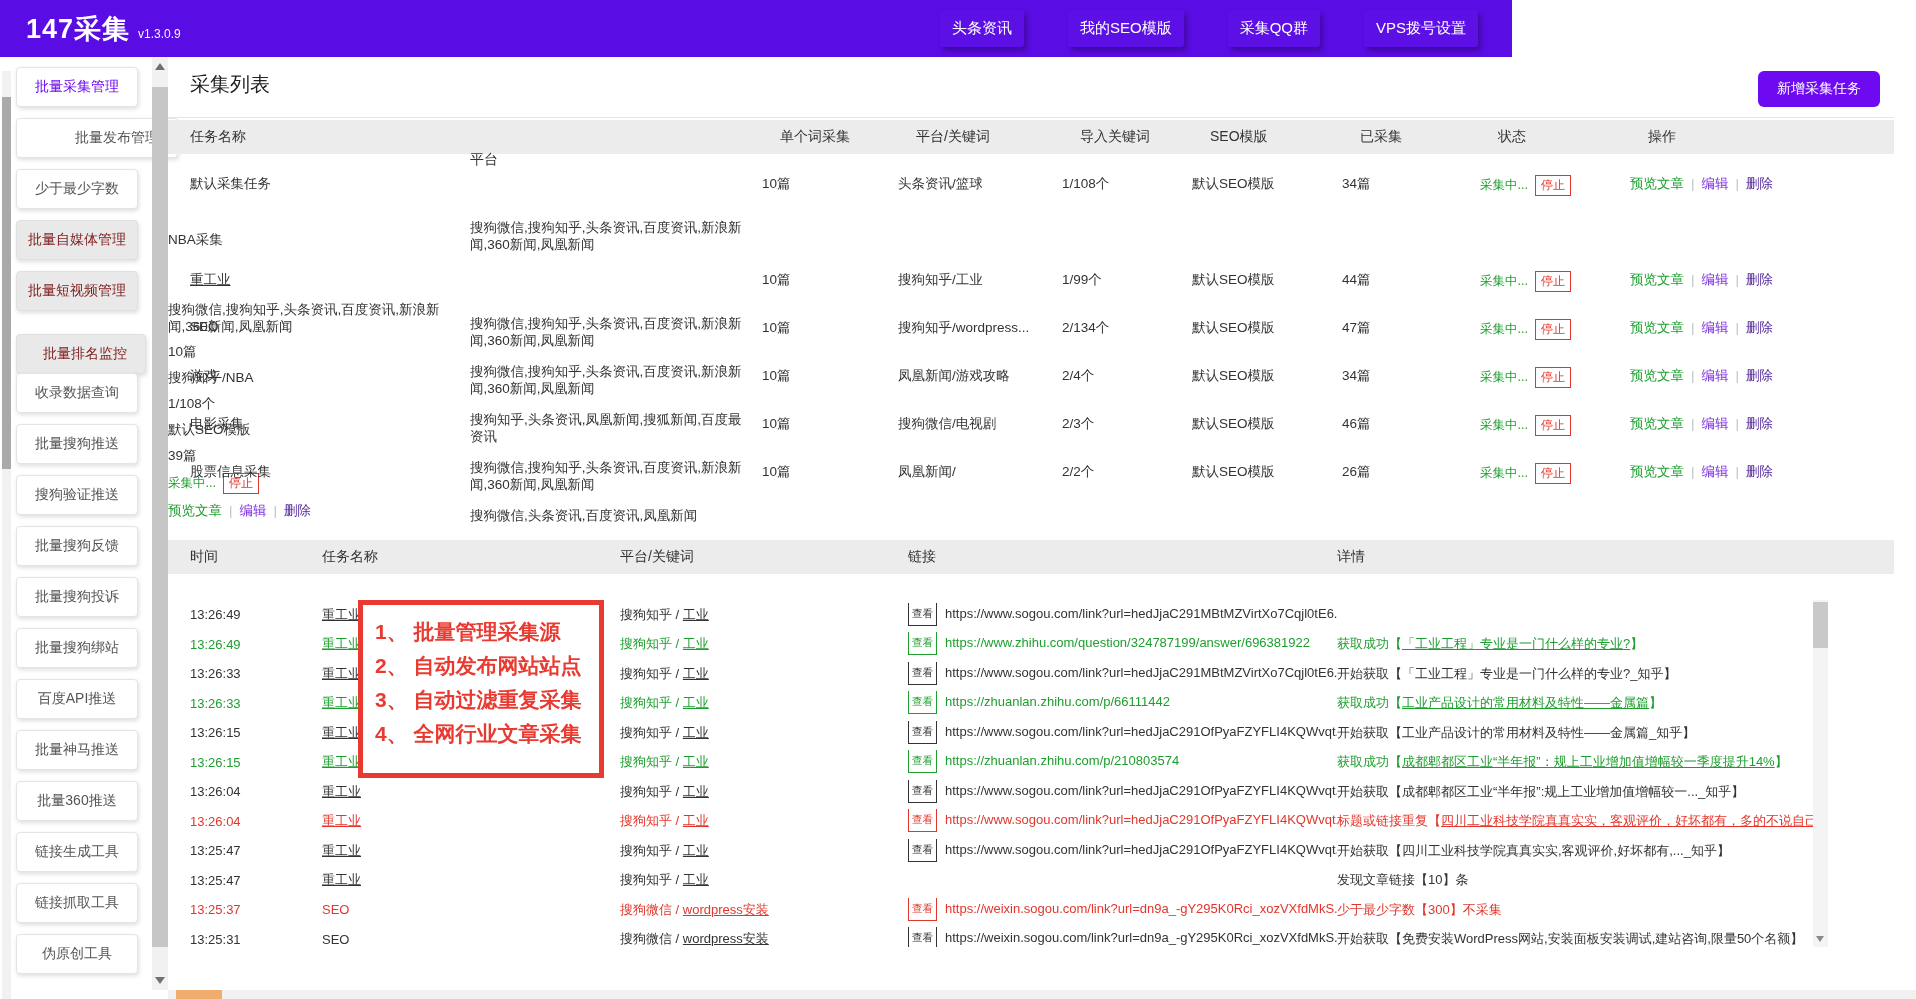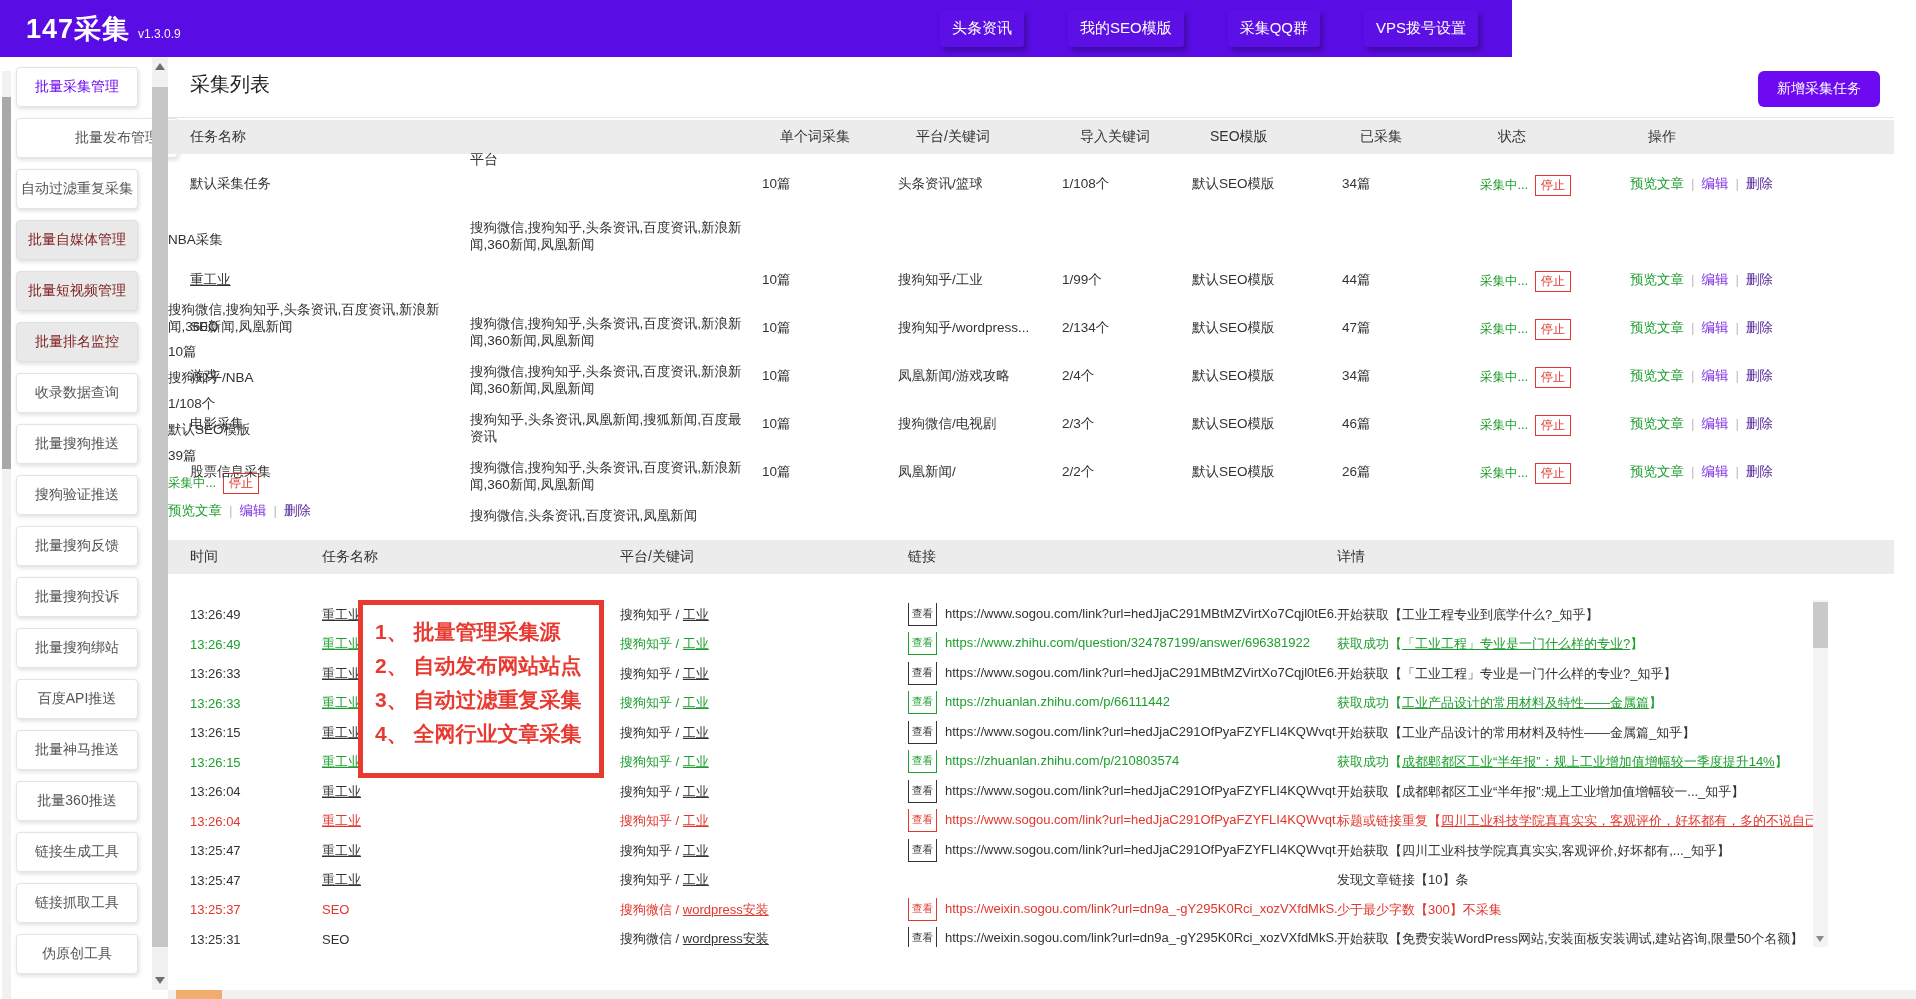--- a/index.html
+++ b/index.html
@@ -106,7 +106,7 @@
   </div>
 <div class="side-item active" style="top: 10px;">批量采集管理</div>
     <div class="side-item" style="top: 61px; padding-left: 40px;">批量发布管理</div>
-    <div class="side-item" style="top: 112px;">自动过滤重复采集</div>
+    <div class="side-item" style="top: 112px;">少于最少字数</div>
     <div class="side-item disabled" style="top: 163px;">批量自媒体管理</div>
     <div class="side-item disabled" style="top: 214px;">批量短视频管理</div>
     <div class="side-item disabled" style="top: 265px;">批量排名监控</div>

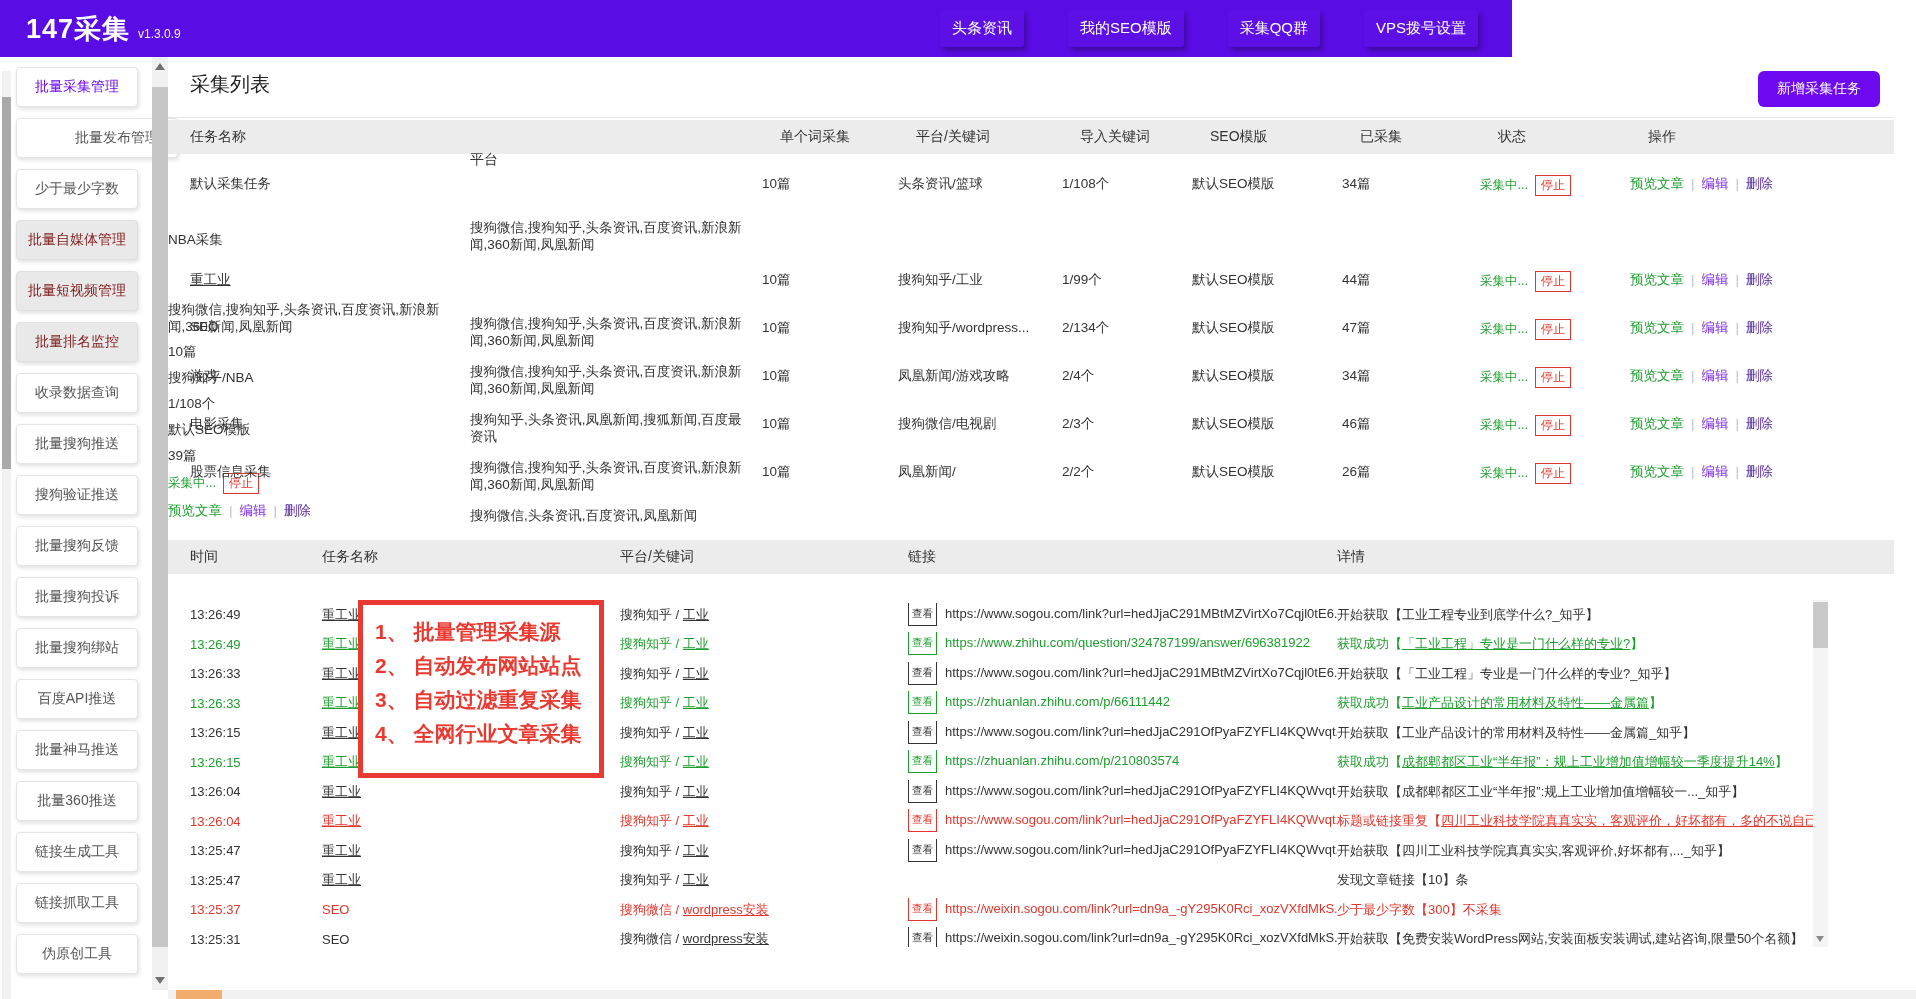--- a/index.html
+++ b/index.html
@@ -109,7 +109,7 @@
     <div class="side-item" style="top: 112px;">少于最少字数</div>
     <div class="side-item disabled" style="top: 163px;">批量自媒体管理</div>
     <div class="side-item disabled" style="top: 214px;">批量短视频管理</div>
-    <div class="side-item disabled" style="top: 265px;">批量排名监控</div>
+    <div class="side-item disabled" style="top: 277px; padding-left: 8px;">批量排名监控</div>
     <div class="side-item" style="top: 316px;">收录数据查询</div>
     <div class="side-item" style="top: 367px;">批量搜狗推送</div>
     <div class="side-item" style="top: 418px;">搜狗验证推送</div>

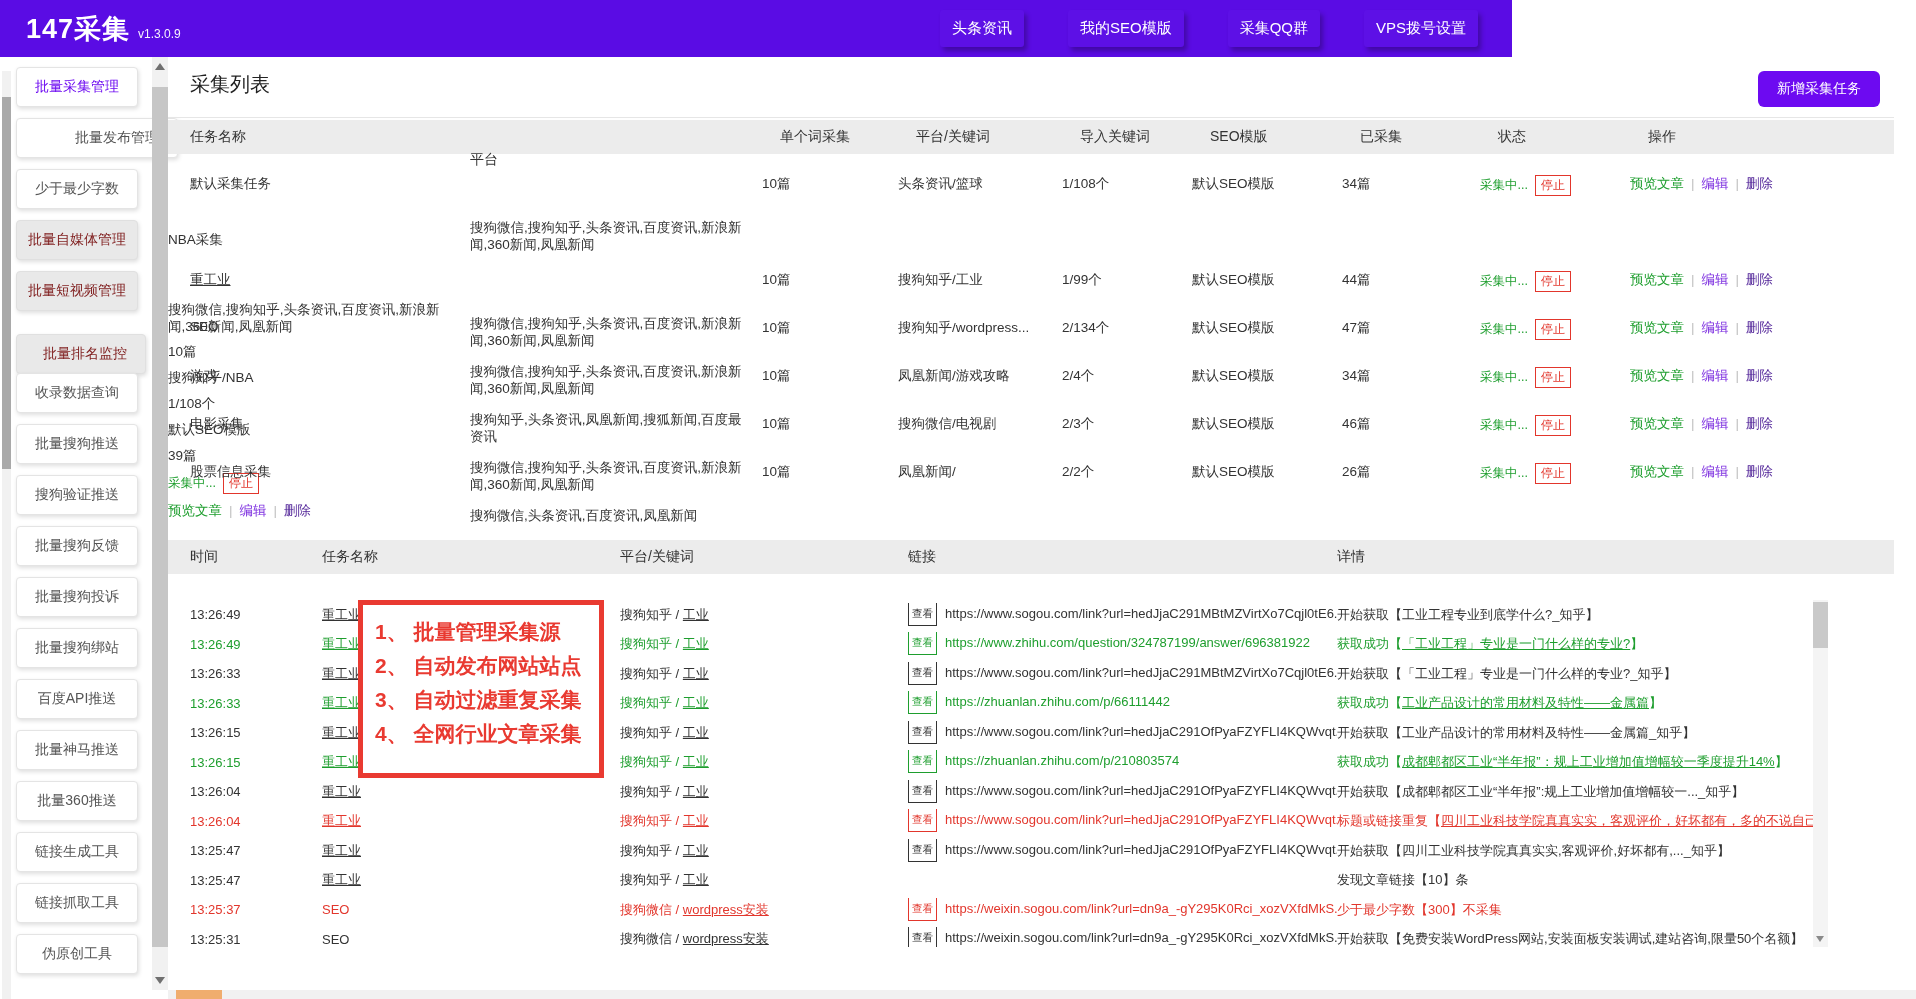--- a/index.html
+++ b/index.html
@@ -250,7 +250,6 @@
         <div class="c2-task"><span class="u">重工业</span></div>
         <div class="c2-pk"><span>搜狗知乎 / </span><span class="u">工业</span></div>
         <div class="c2-link"><span class="view-box">查看</span><span>https://www.sogou.com/link?url=hedJjaC291MBtMZVirtXo7Cqjl0tE6...</span></div>
-        <div class="c2-detail"><span>开始获取【工业工程专业到底学什么?_知乎】</span></div>
       </div>
       <div class="log-row st-success" style="top: 29.5px;">
         <div class="c-pad"></div>

